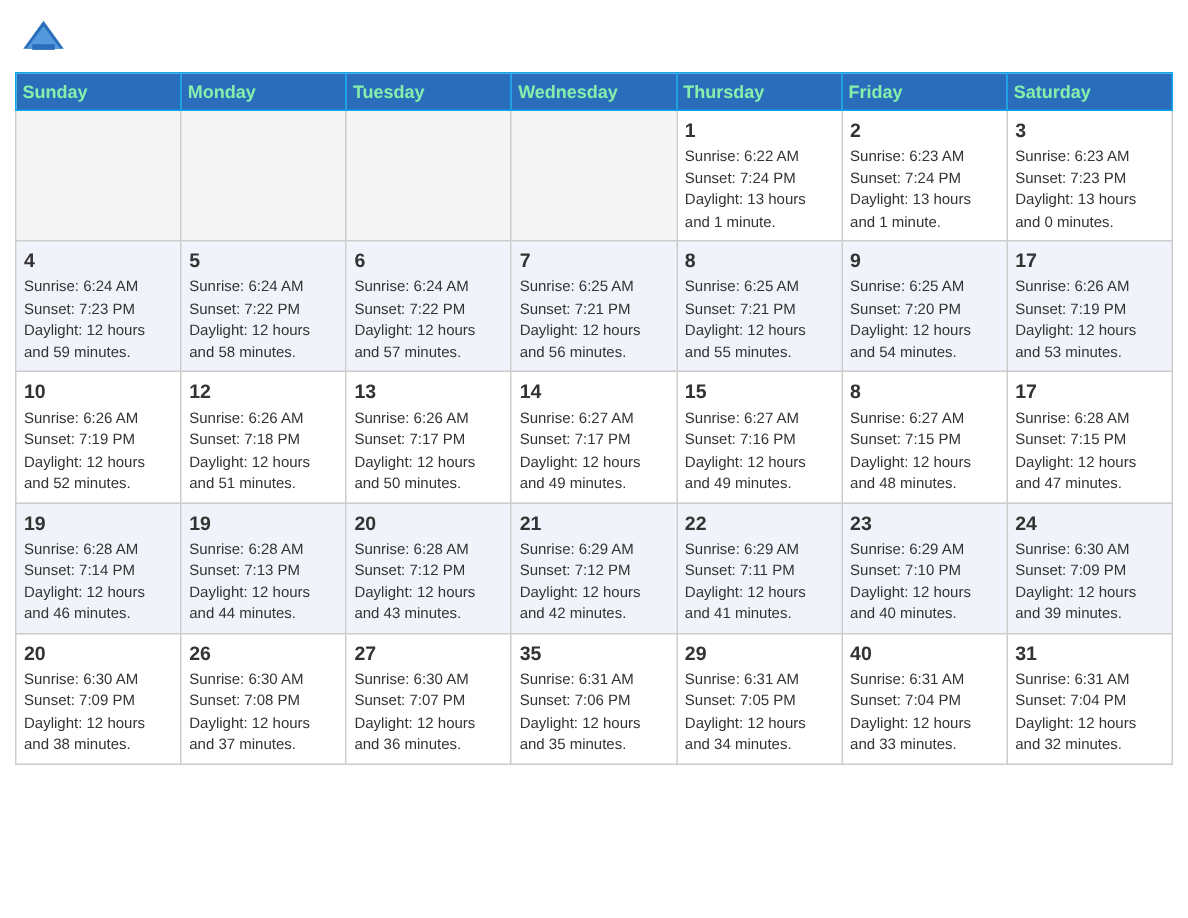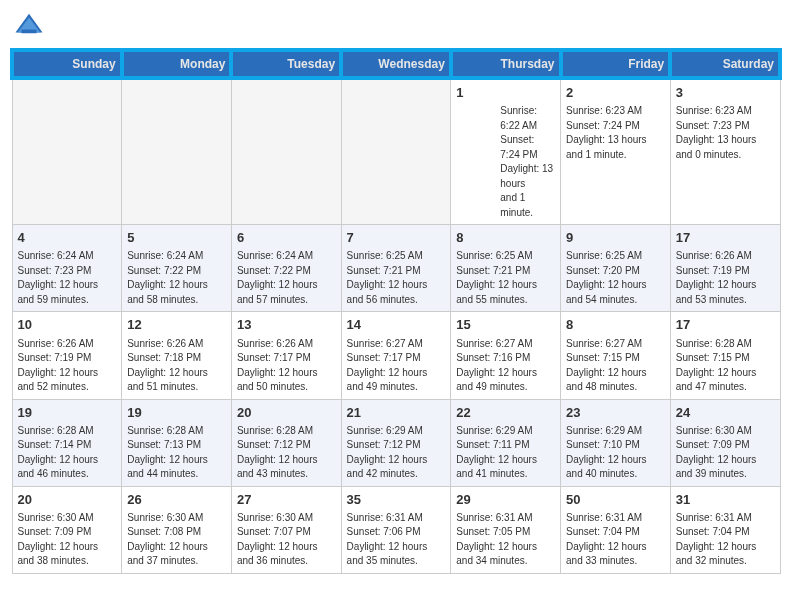--- a/index.html
+++ b/index.html
@@ -52,11 +52,11 @@
     }
     .calendar th {
       background: #2a6ebb;
-      color: #e5e5e5;
+      color: #86efac;
       padding: 5px 4px;
-      text-align: right;
+      text-align: left;
       font-size: 12px;
-      border: 4px solid #0ea5e9;
+      border: 1px solid #0ea5e9;
     }
     .calendar td {
       vertical-align: top;

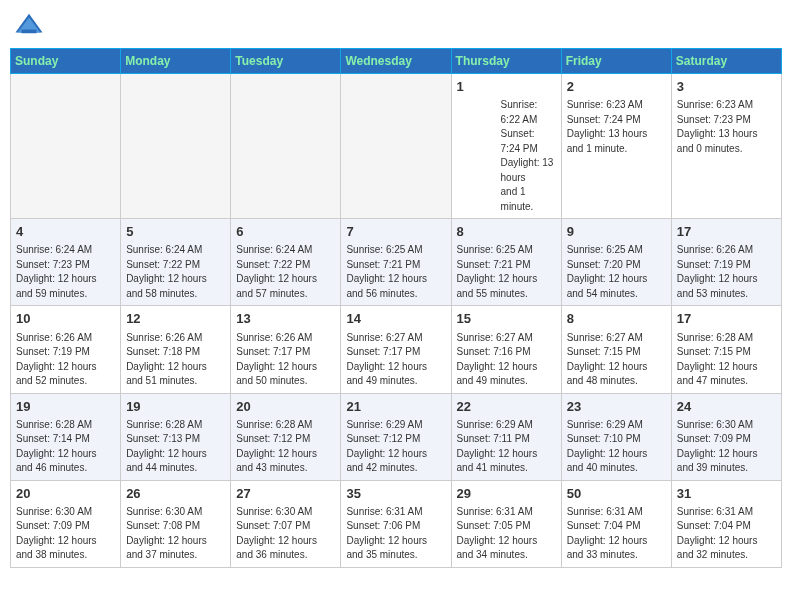--- a/index.html
+++ b/index.html
@@ -135,7 +135,7 @@
         <td class="empty"></td>
         <td>
           <span class="day-num">1</span>
-          <div class="day-info" style="white-space: pre-line; margin-left: 44px;">Sunrise: 6:22 AM
+          <div class="day-info" style="white-space: pre-line;">Sunrise: 6:22 AM
 Sunset: 7:24 PM
 Daylight: 13 hours
 and 1 minute.</div>

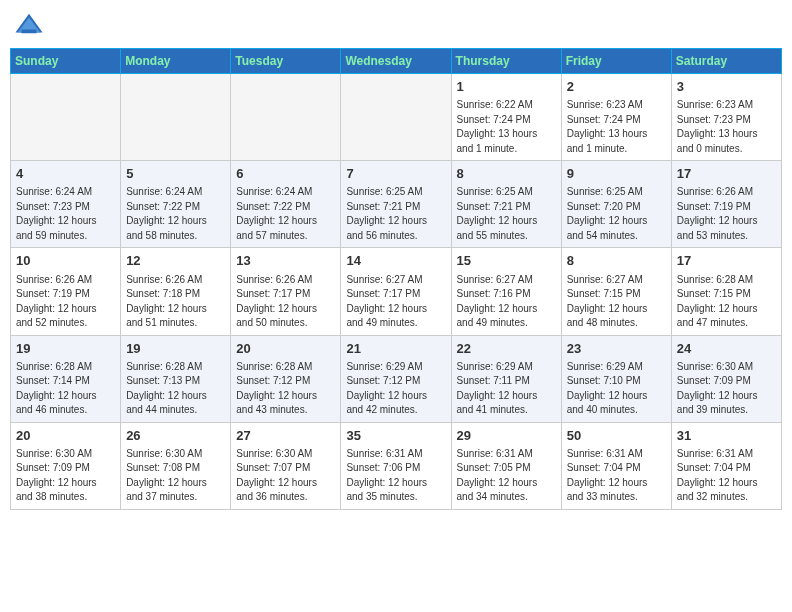--- a/index.html
+++ b/index.html
@@ -345,7 +345,7 @@
 and 34 minutes.</div>
         </td>
         <td>
-          <span class="day-num">50</span>
+          <span class="day-num">40</span>
           <div class="day-info" style="white-space: pre-line;">Sunrise: 6:31 AM
 Sunset: 7:04 PM
 Daylight: 12 hours

